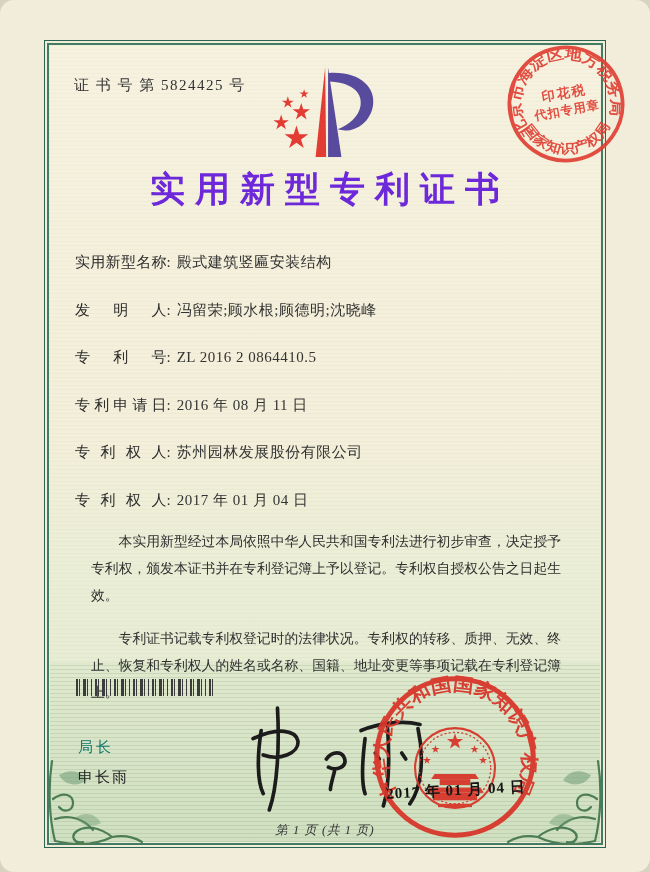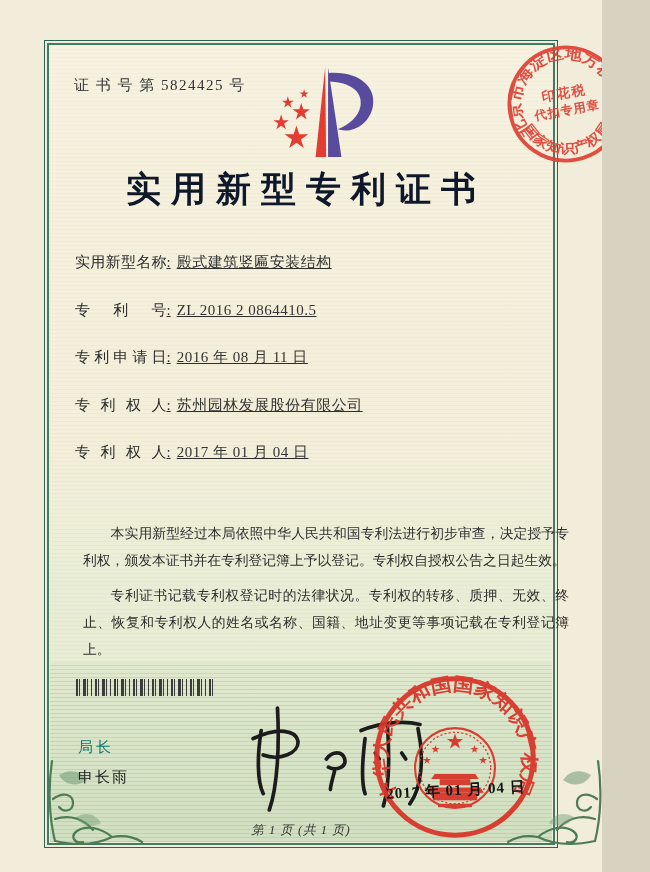--- a/index.html
+++ b/index.html
@@ -3,8 +3,8 @@
 <meta charset="utf-8">
 <style>
   html,body{margin:0;padding:0;background:#d8d2c0;}
-  .page{position:relative;width:602px;height:872px;background:#f2ecda;overflow:hidden;
-        font-family:"Liberation Serif","DejaVu Serif",serif;color:#2d2d2d;}
+  .page{position:relative;width:650px;height:872px;background:#f2ecda;overflow:hidden;
+        font-family:"Liberation Serif","DejaVu Serif",serif;color:#2d2d2d;border-radius:14px;}
   
   .frame{position:absolute;left:44px;top:40px;right:44px;bottom:24px;border:1px solid #2a6552;}
   .frame::before{content:"";position:absolute;inset:2px;border:2.5px solid #417c63;}

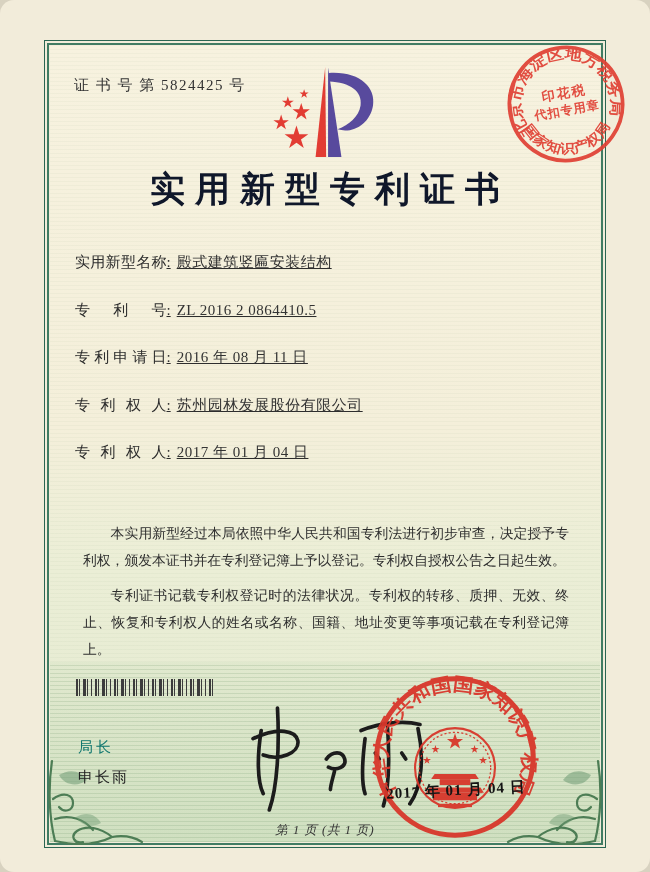--- a/index.html
+++ b/index.html
@@ -20,7 +20,7 @@
   .logo{position:absolute;left:262px;top:56px;width:134px;height:118px;}
   .tax-stamp{position:absolute;left:500px;top:38px;width:132px;height:132px;transform:rotate(-10deg);opacity:.92;}
   .title{position:absolute;left:0;right:0;top:166px;text-align:center;font-size:35px;font-weight:700;
-        letter-spacing:10px;padding-left:10px;color:#0f172a;}
+        letter-spacing:10px;padding-left:10px;color:#6d28d9;}
   
   .fields{position:absolute;left:75px;top:252px;width:480px;font-size:15px;}
   .frow{margin-bottom:26.5px;line-height:21px;white-space:nowrap;text-decoration:underline;}

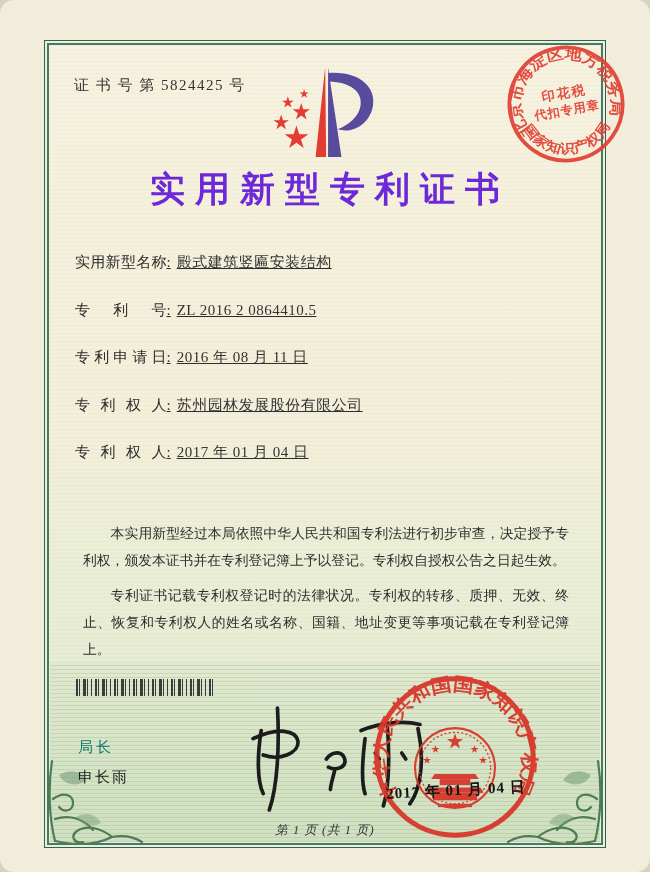--- a/index.html
+++ b/index.html
@@ -23,7 +23,7 @@
         letter-spacing:10px;padding-left:10px;color:#6d28d9;}
   
   .fields{position:absolute;left:75px;top:252px;width:480px;font-size:15px;}
-  .frow{margin-bottom:26.5px;line-height:21px;white-space:nowrap;text-decoration:underline;}
+  .frow{margin-bottom:26.5px;line-height:21px;white-space:nowrap;}
   .flabel{display:inline-block;width:6.1em;text-align:justify;text-align-last:justify;color:#2c2c2c;}
   .fcolon{margin-right:6px;color:#2c2c2c;}
   .fvalue{color:#333;letter-spacing:.5px;}

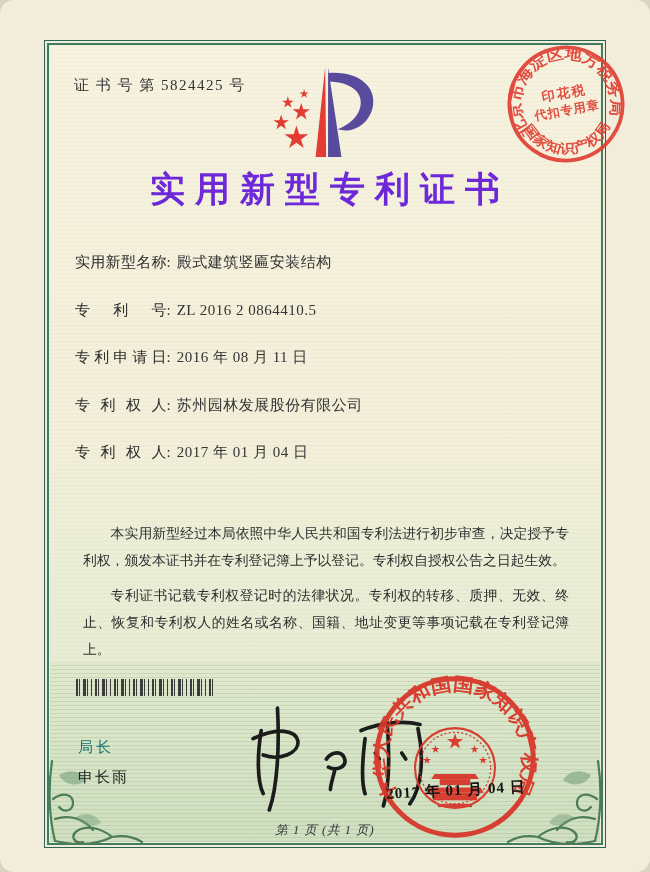--- a/index.html
+++ b/index.html
@@ -128,6 +128,9 @@
   <div class="fields">
     <div class="frow">
       <span class="flabel">实用新型名称</span><span class="fcolon">:</span><span class="fvalue">殿式建筑竖匾安装结构</span>
+    </div>
+    <div class="frow">
+      <span class="flabel">发明人</span><span class="fcolon">:</span><span class="fvalue">冯留荣;顾水根;顾德明;沈晓峰</span>
     </div>
     <div class="frow">
       <span class="flabel">专利号</span><span class="fcolon">:</span><span class="fvalue">ZL 2016 2 0864410.5</span>

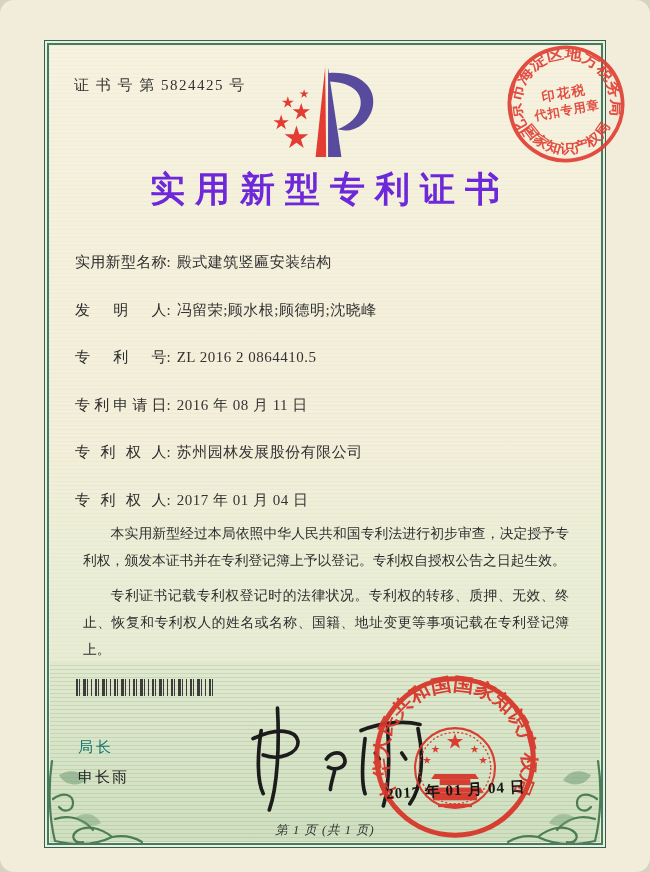--- a/index.html
+++ b/index.html
@@ -30,7 +30,7 @@
   
   .paras{position:absolute;left:75px;top:512px;width:502px;font-size:13.8px;line-height:27px;
         text-align:justify;color:#2e2e2e;}
-  .paras p{margin:8px;text-indent:2em;}
+  .paras p{margin:16px;text-indent:2em;}
   
   .barcode{position:absolute;left:76px;top:679px;width:140px;height:17px;
         background:repeating-linear-gradient(90deg,#3c3c3c 0 2px,transparent 2px 3px,#3c3c3c 3px 4px,

